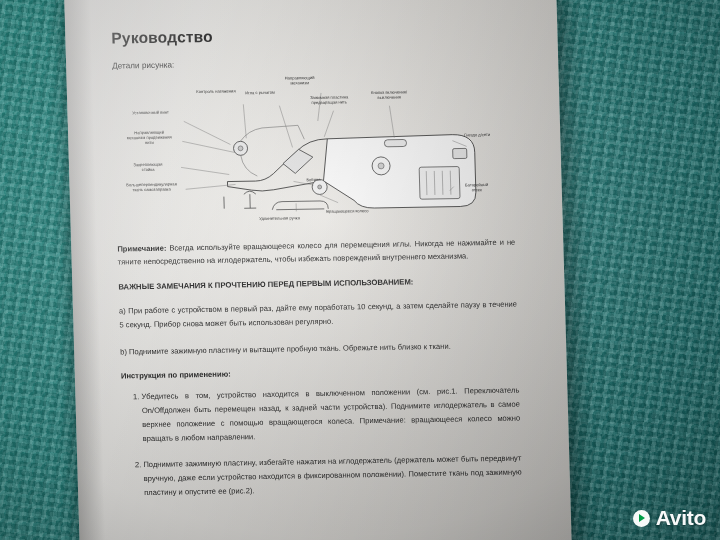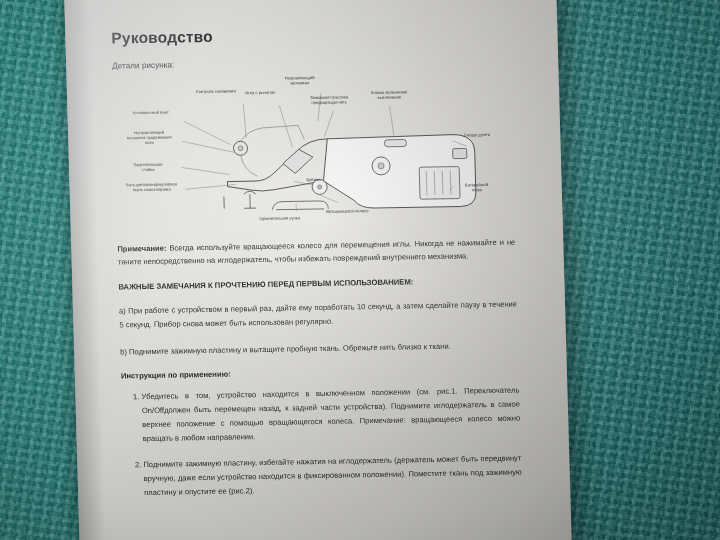--- a/index.html
+++ b/index.html
@@ -174,6 +174,12 @@
 
   <div class="vig"></div>
 
+  <div class="wm">
+    <span class="dot">
+        <i></i>
+      </span>
+    <span class="txt">Avito</span>
+  </div>
 </div>
 
 </body></html>

